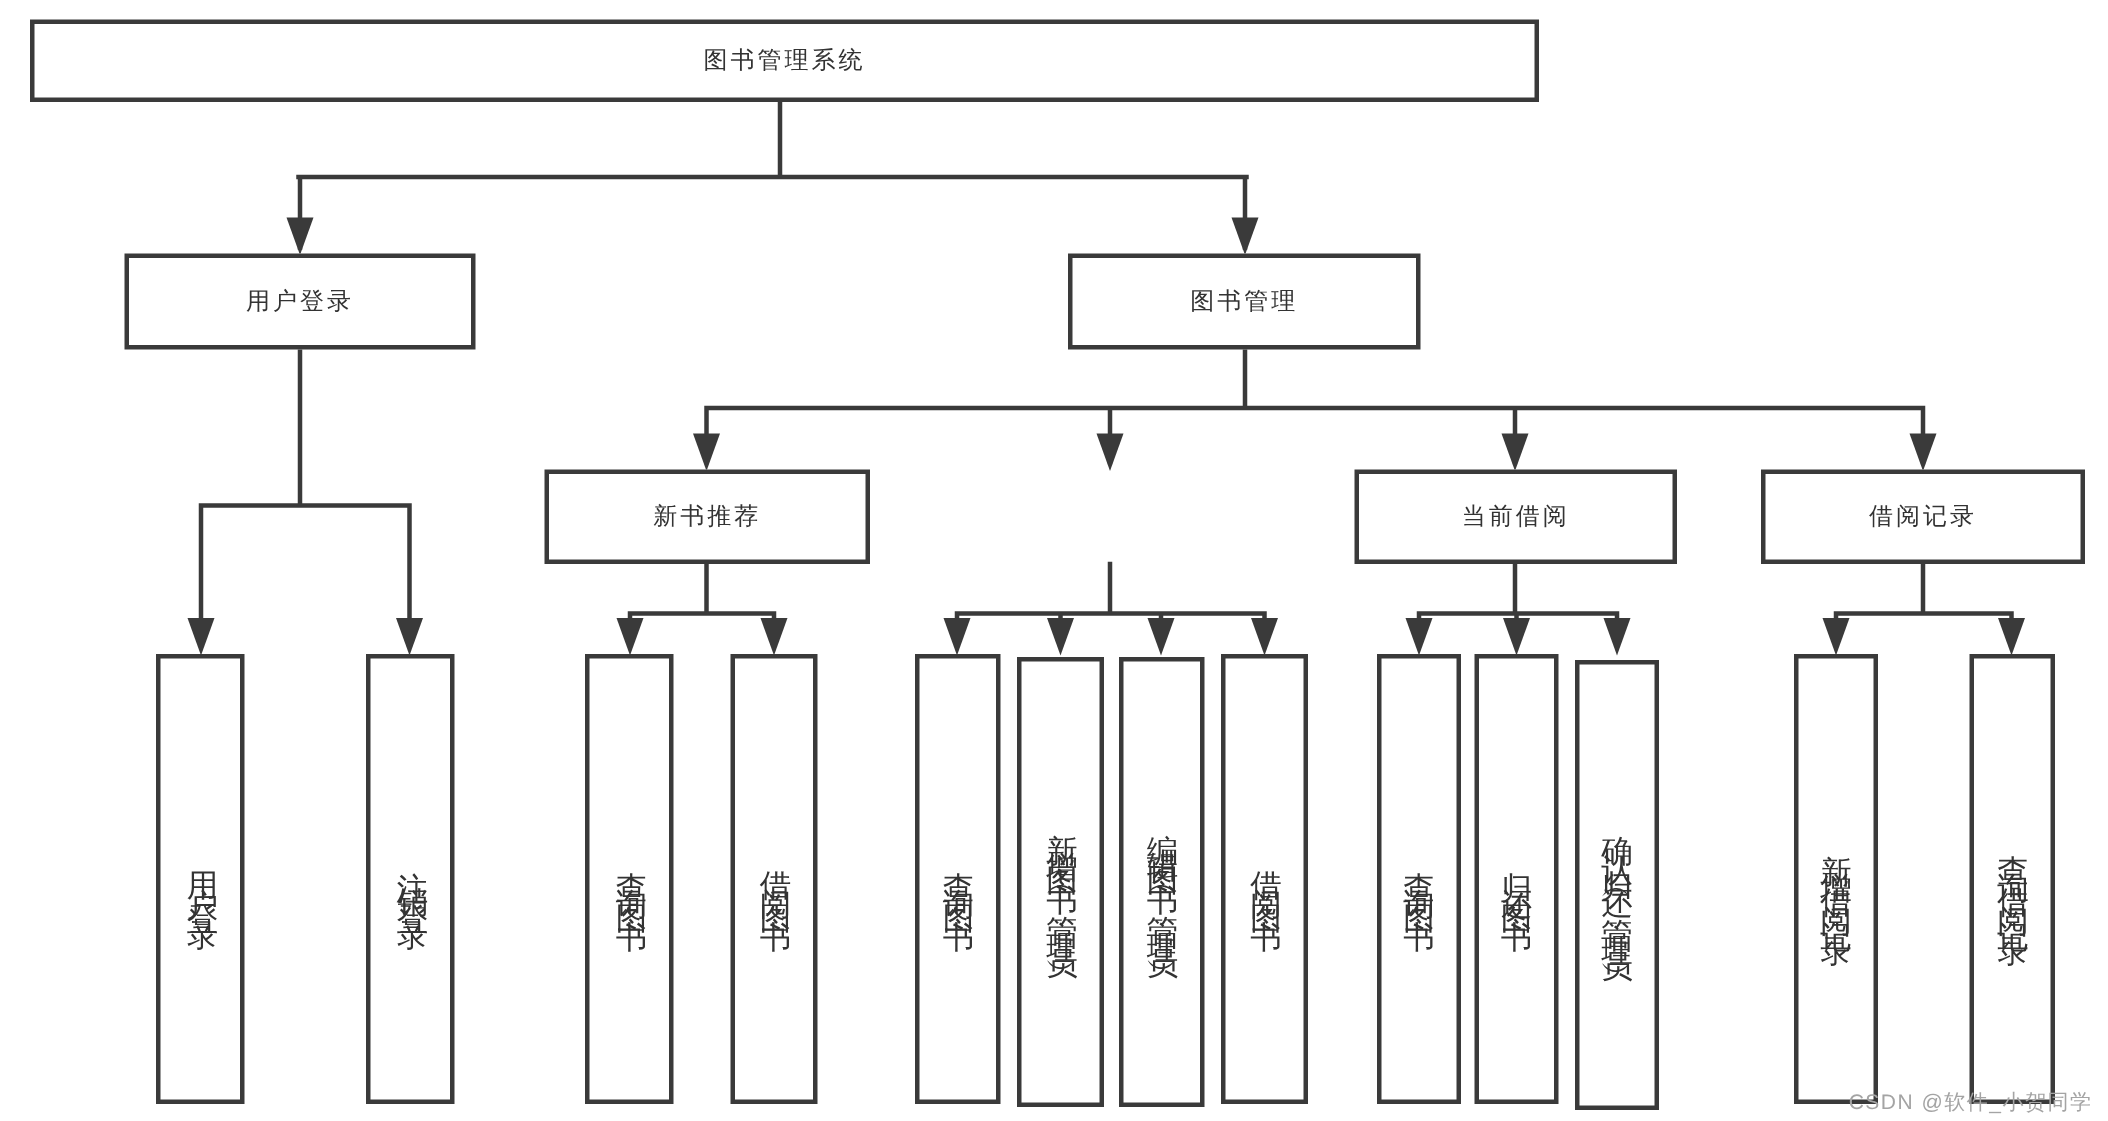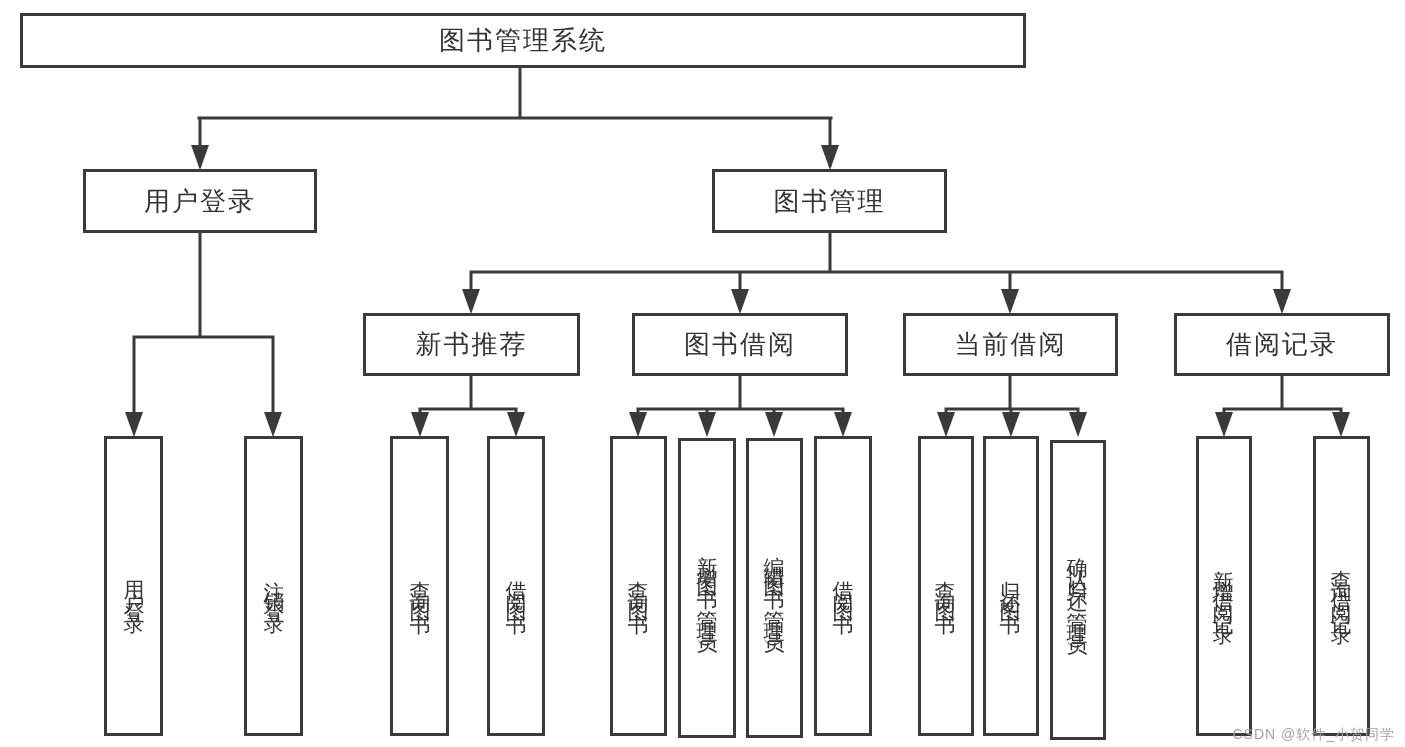--- a/index.html
+++ b/index.html
@@ -14,7 +14,7 @@
   }
   .h{
     display:flex;align-items:center;justify-content:center;
-    font-size:26px;letter-spacing:2px;white-space:nowrap;
+    font-size:16px;letter-spacing:2px;white-space:nowrap;
   }
   .v{
     writing-mode:vertical-rl;text-orientation:mixed;text-align:center;

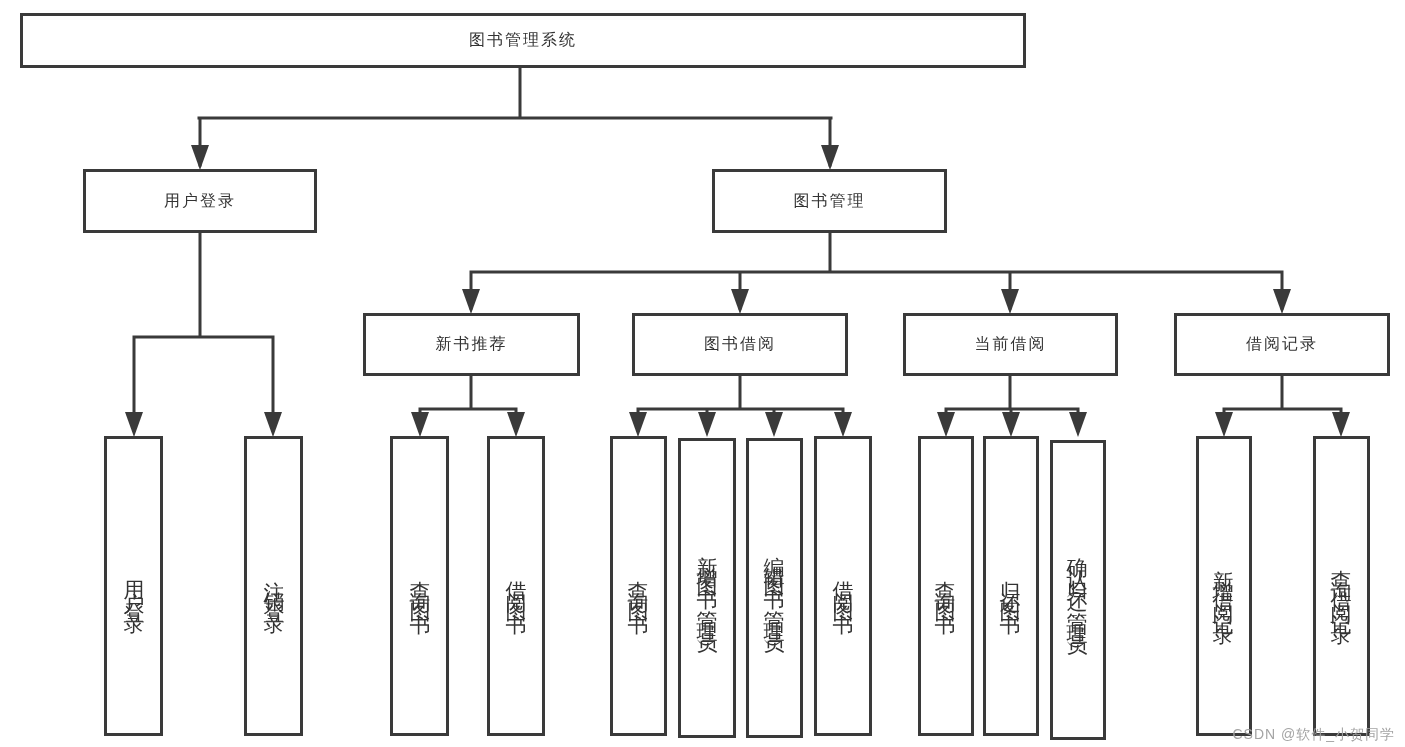--- a/index.html
+++ b/index.html
@@ -73,7 +73,6 @@
   <div class="box h" style="left:712px;top:169px;width:235px;height:64px">图书管理</div>
 
   <div class="box h" style="left:363px;top:313px;width:217px;height:63px">新书推荐</div>
-  <div class="box h" style="left:632px;top:313px;width:216px;height:63px">图书借阅</div>
   <div class="box h" style="left:1174px;top:313px;width:216px;height:63px">借阅记录</div>
   <div class="box h" style="left:903px;top:313px;width:215px;height:63px">当前借阅</div>
 

